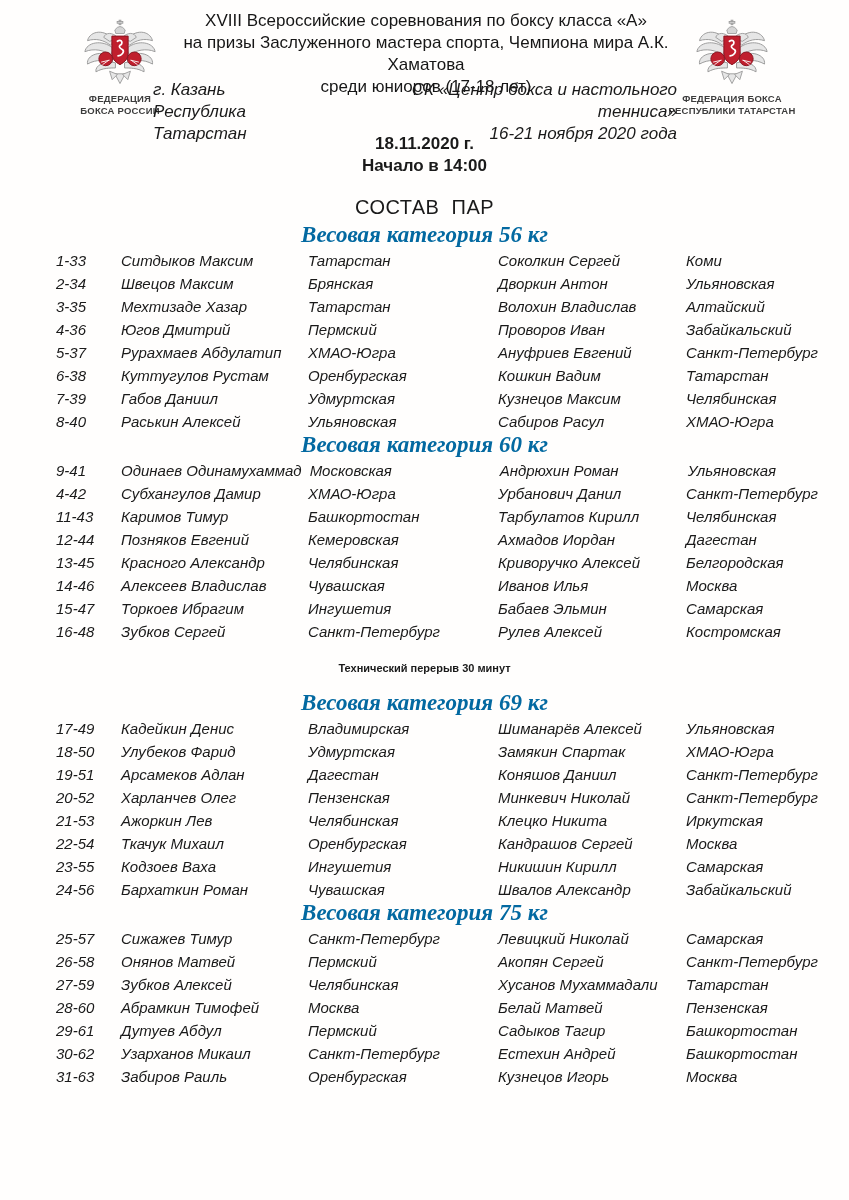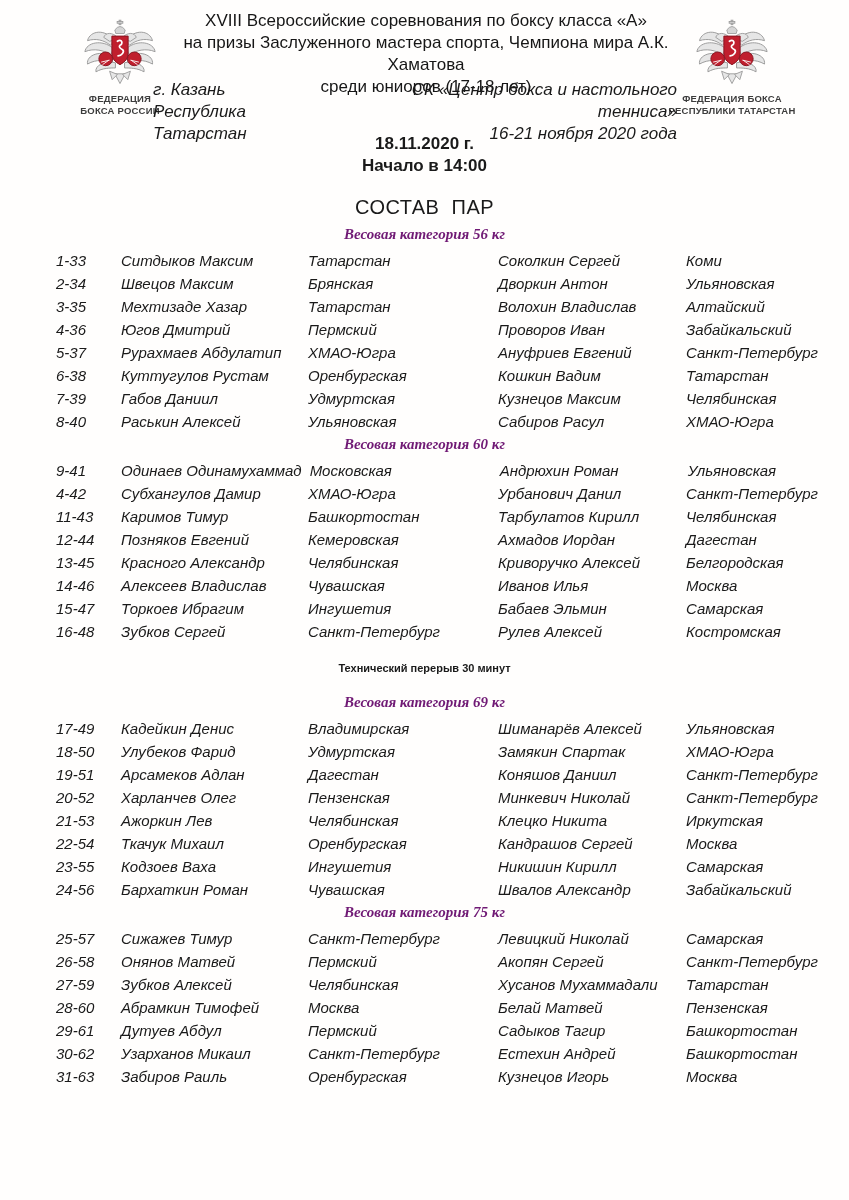--- a/index.html
+++ b/index.html
@@ -40,7 +40,7 @@
   .cat-title {
     margin:0 0 3px 0; text-align:center;
     font-family:"Liberation Serif", serif; font-style:italic; font-weight:bold;
-    font-size:15px; line-height:23px; color:#701a75;
+    font-size:23px; line-height:23px; color:#0369a1;
   }
   .break-note { margin:14px 0 12px; text-align:center; font-weight:bold; font-size:11px; line-height:22px; }
   .pair-row {

